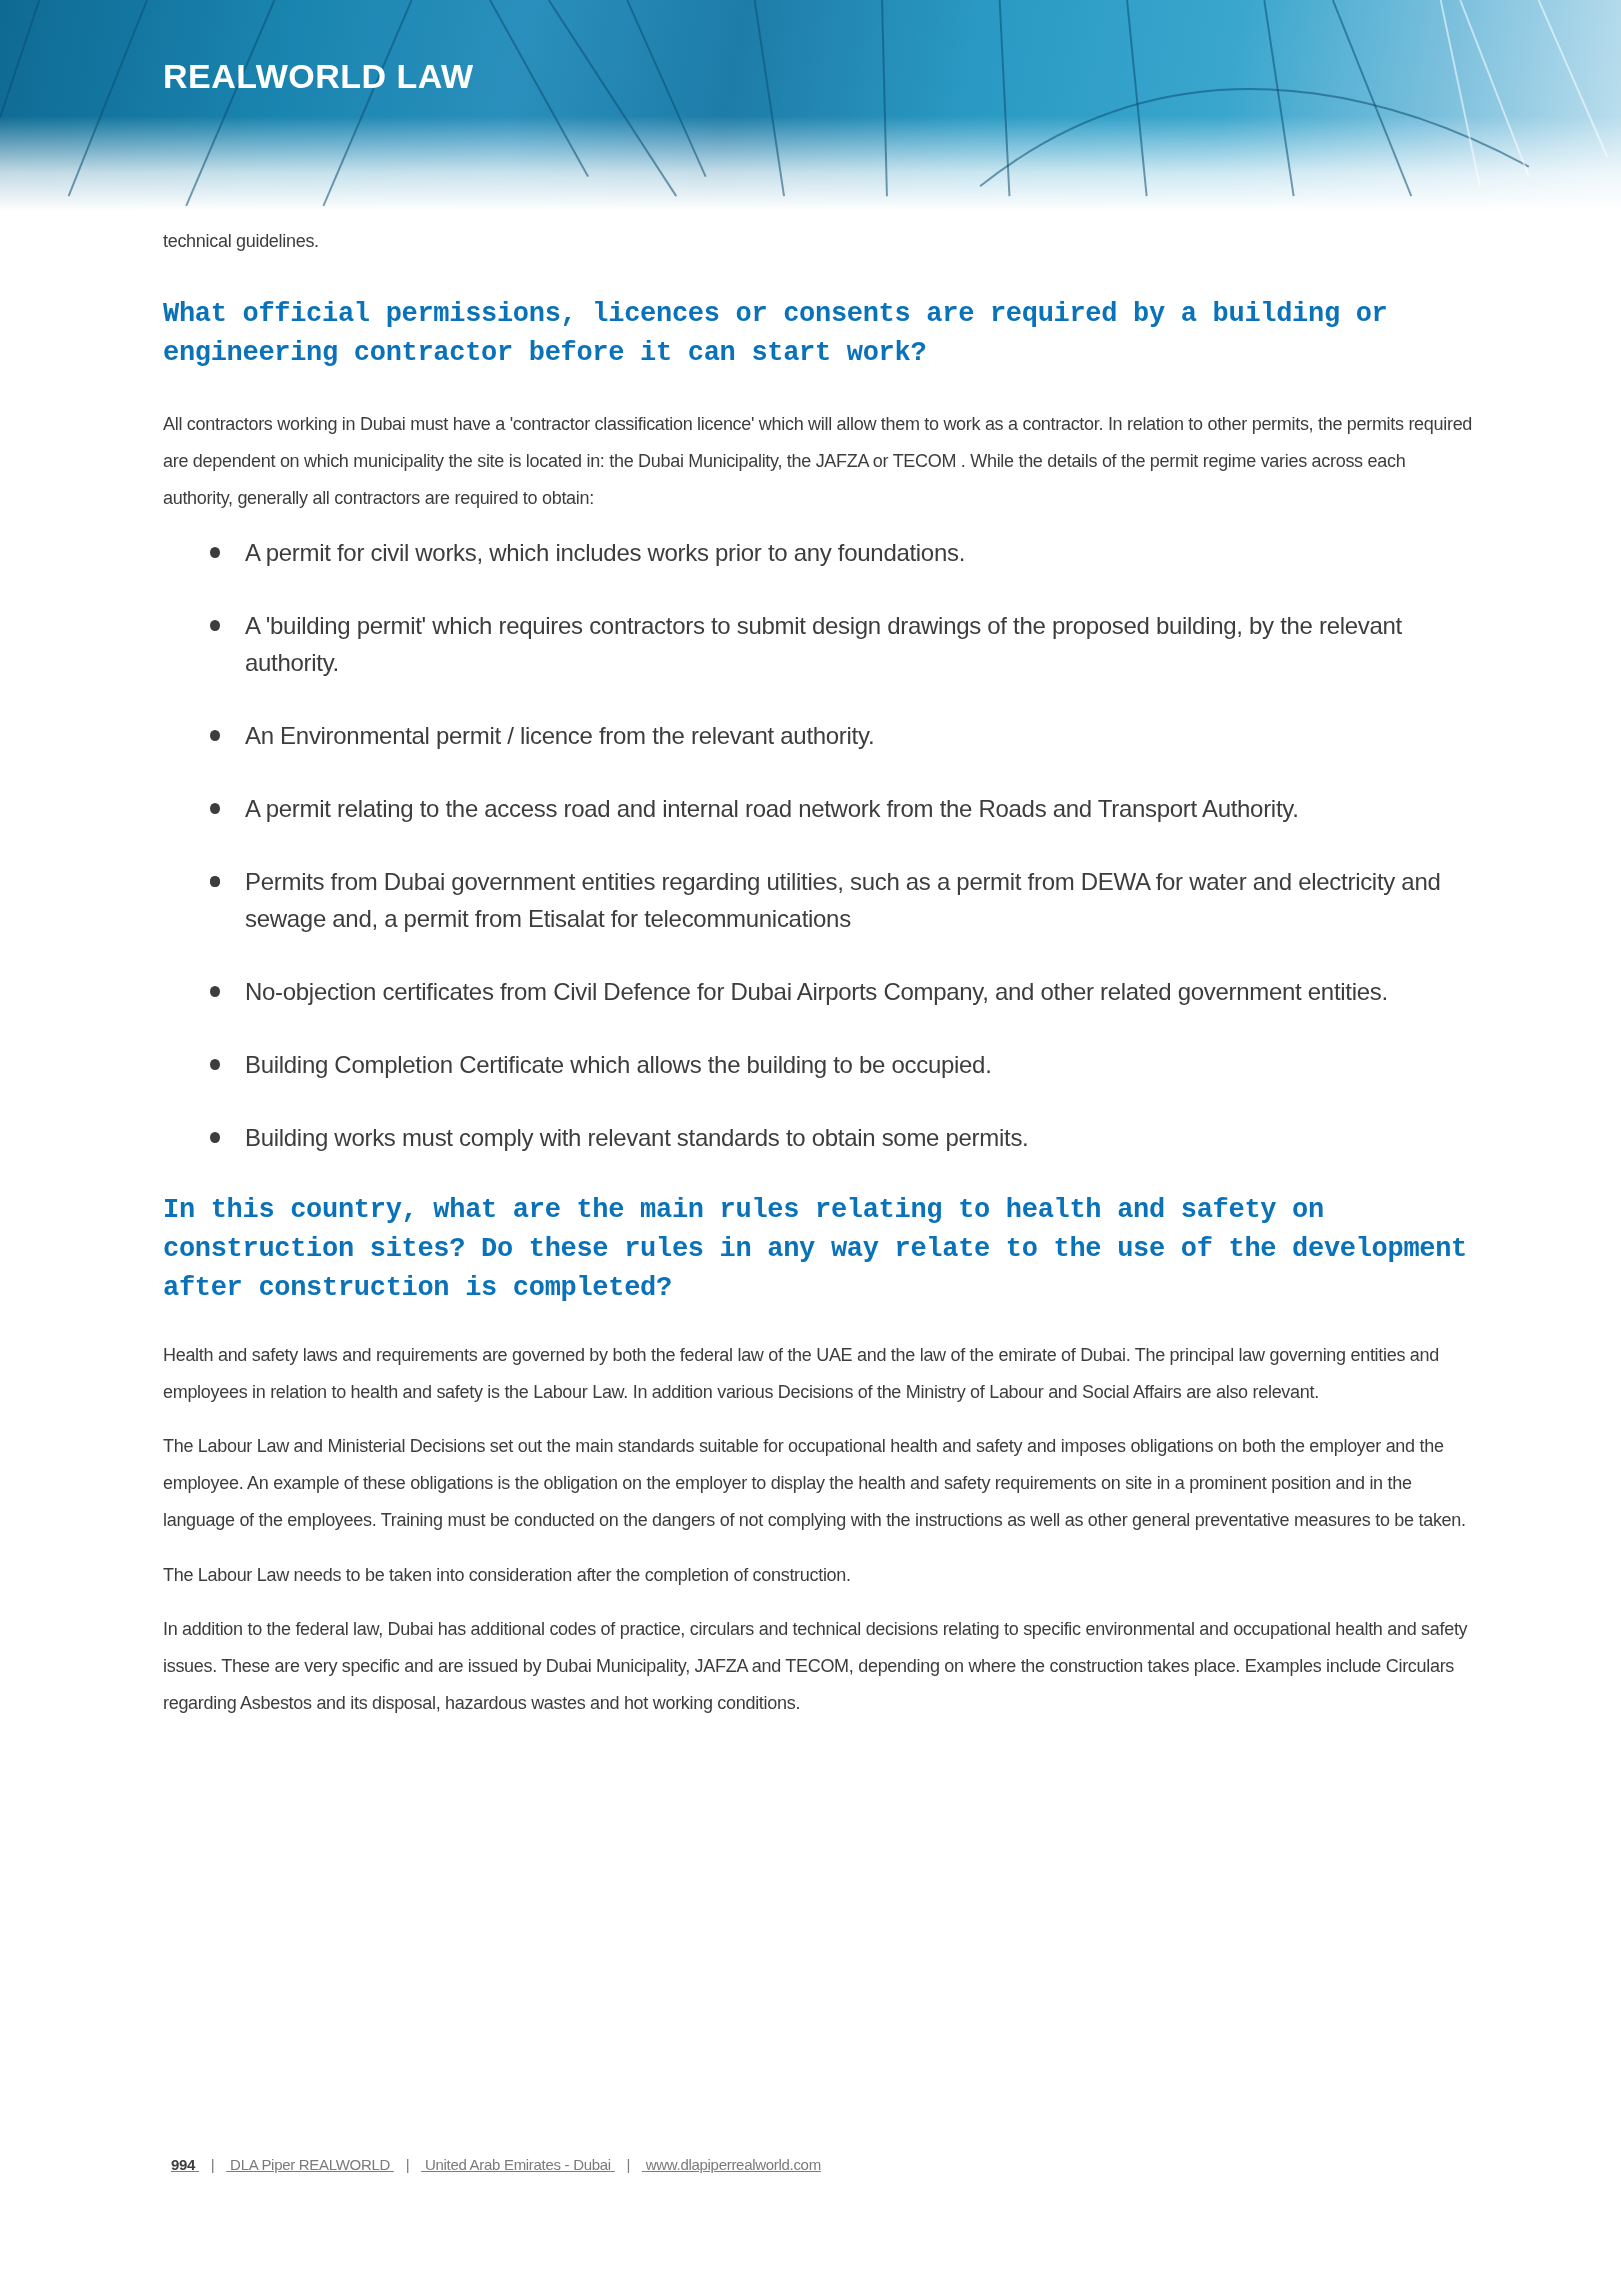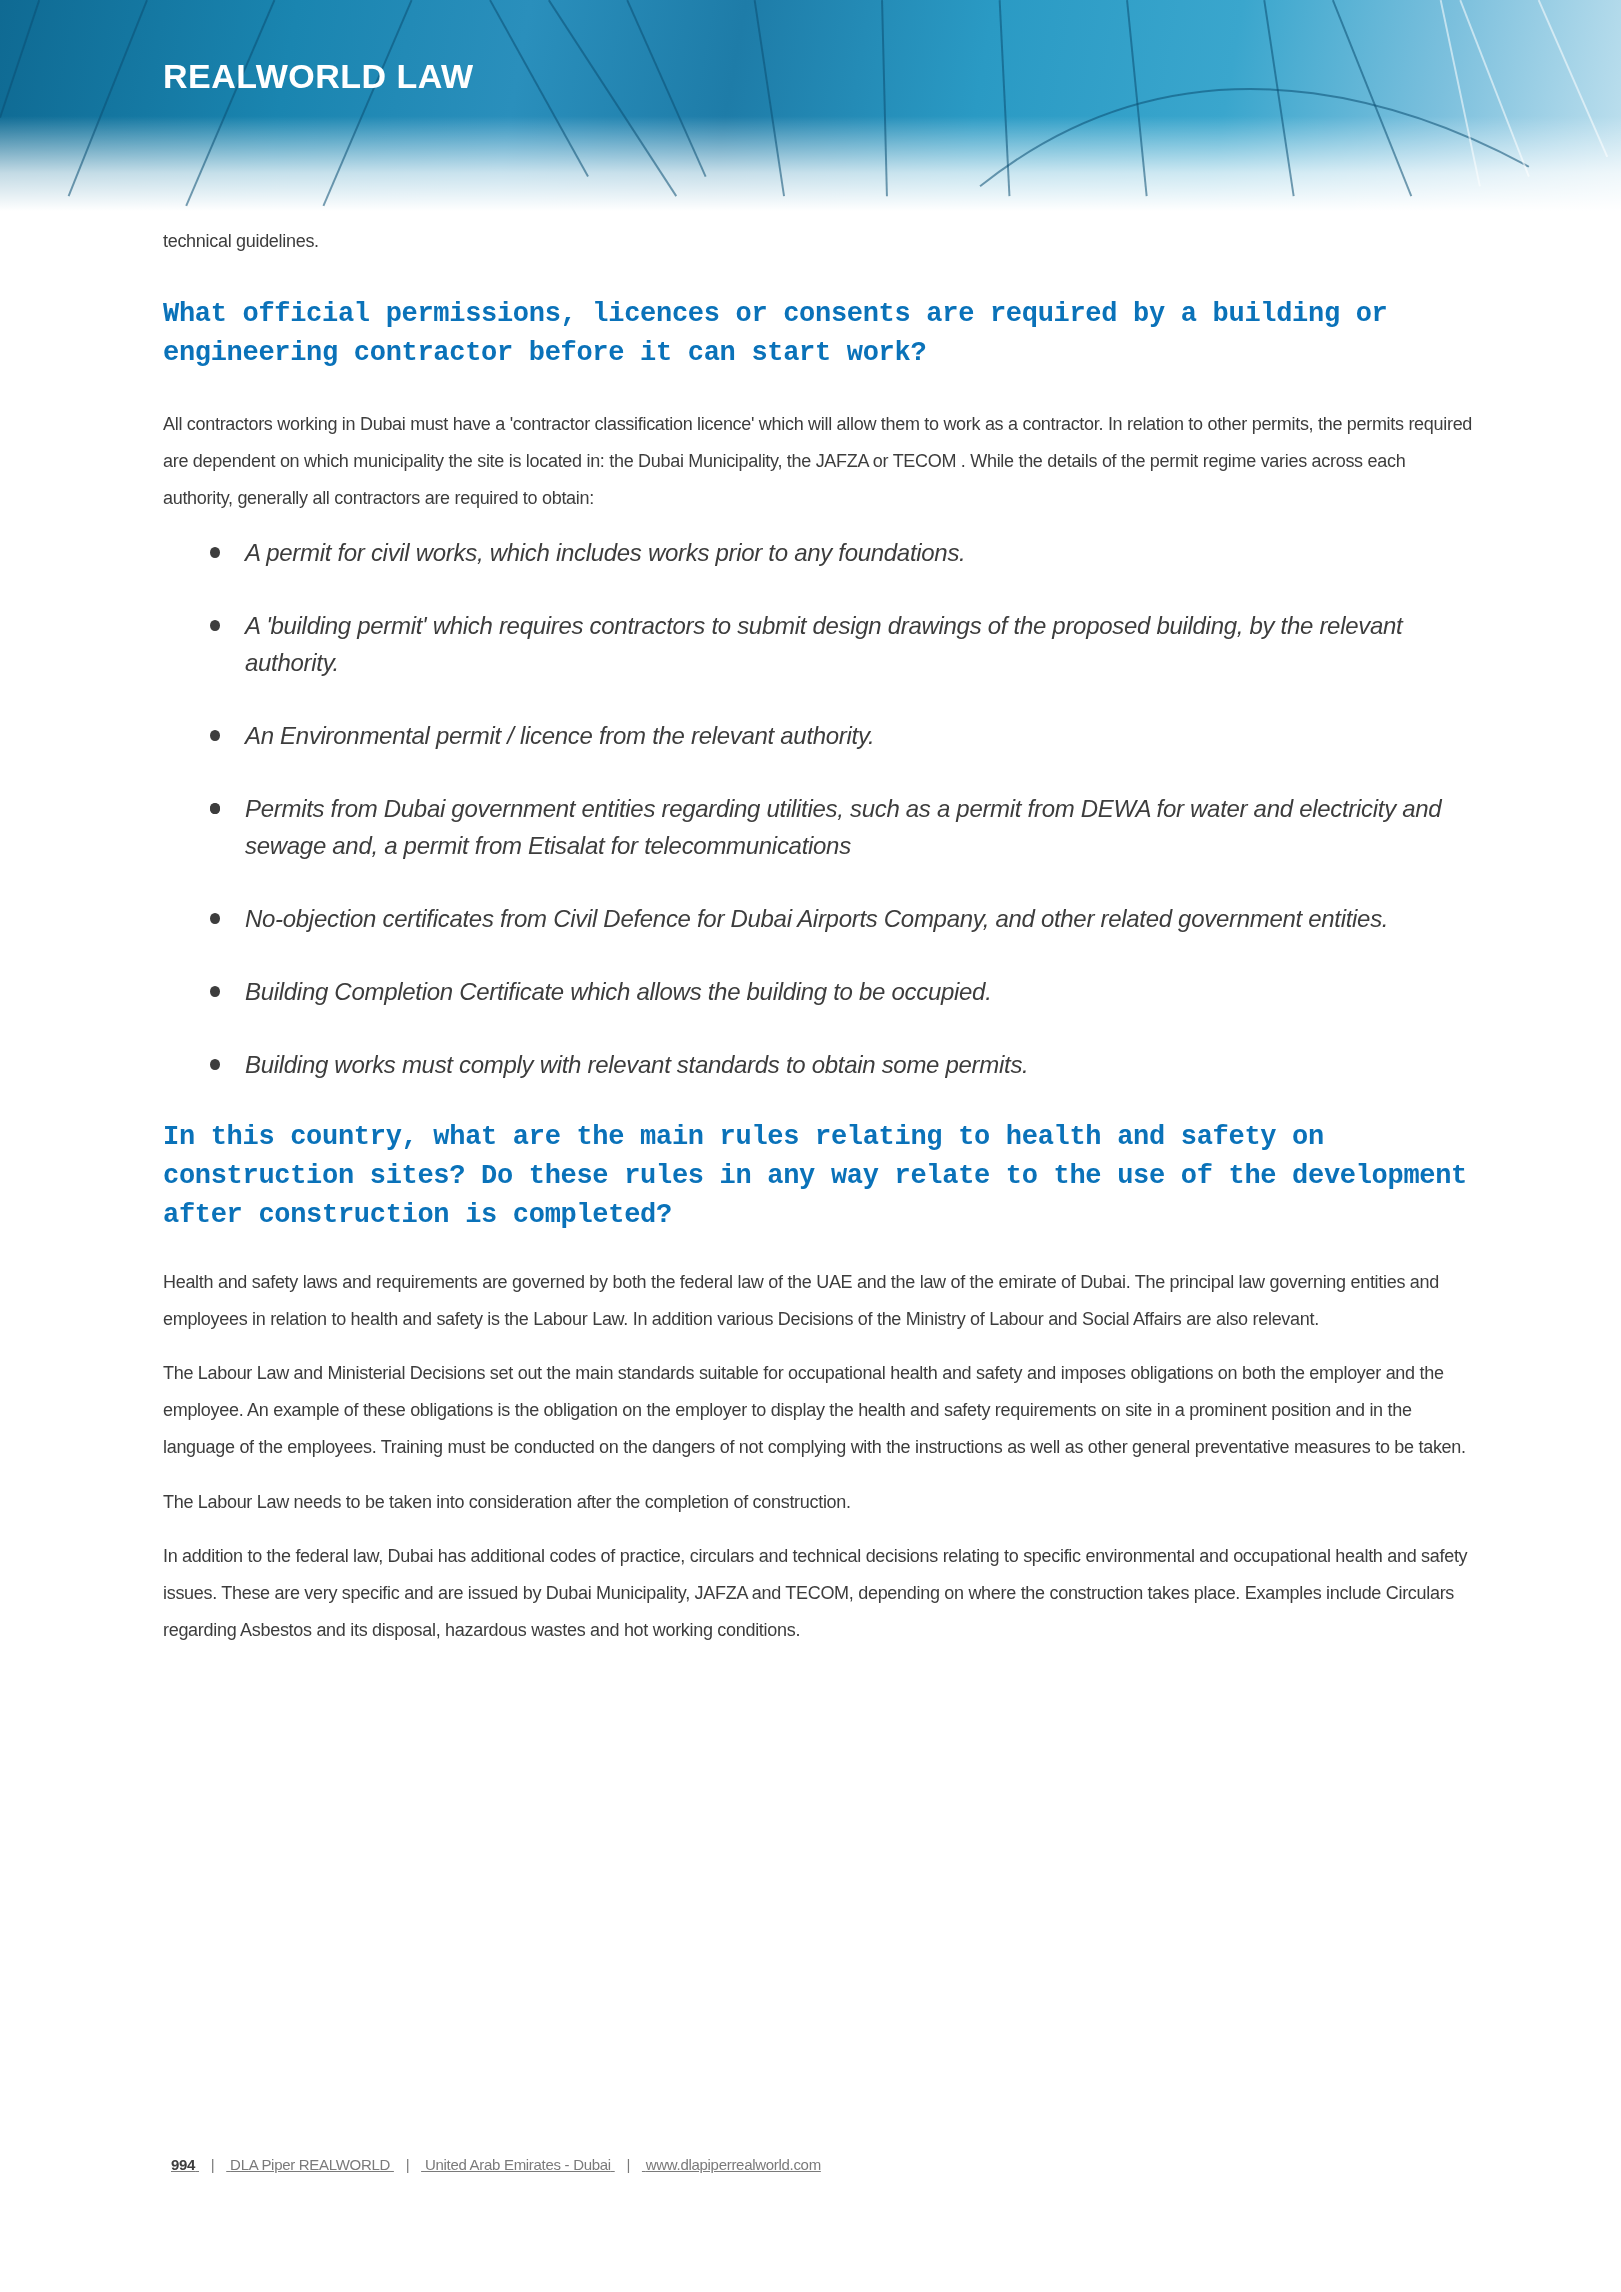--- a/index.html
+++ b/index.html
@@ -19,7 +19,7 @@
     .heading { font-size: 27px; line-height: 39px; color: #0a72b9; margin: 0; letter-spacing: -0.3px; font-family: Liberation Mono, monospace; }
 
     .bullets { list-style: none; margin: 0; padding: 0; }
-    .bullet-item { position: relative; padding-left: 82px; font-size: 24px; line-height: 37px; color: #3d3d3d; letter-spacing: -0.3px; font-style: italic; }
+    .bullet-item { position: relative; padding-left: 82px; font-size: 24px; line-height: 37px; color: #3d3d3d; letter-spacing: -0.3px; }
     .bullet-dot { position: absolute; left: 47px; top: 13.7px; width: 9.8px; height: 10.8px; border-radius: 50%; background: #3d3d3d; }
 
     .footer { position: absolute; left: 171px; top: 2156px; font-size: 15px; color: #7a7a7a; letter-spacing: -0.3px; white-space: nowrap; text-decoration: underline; }

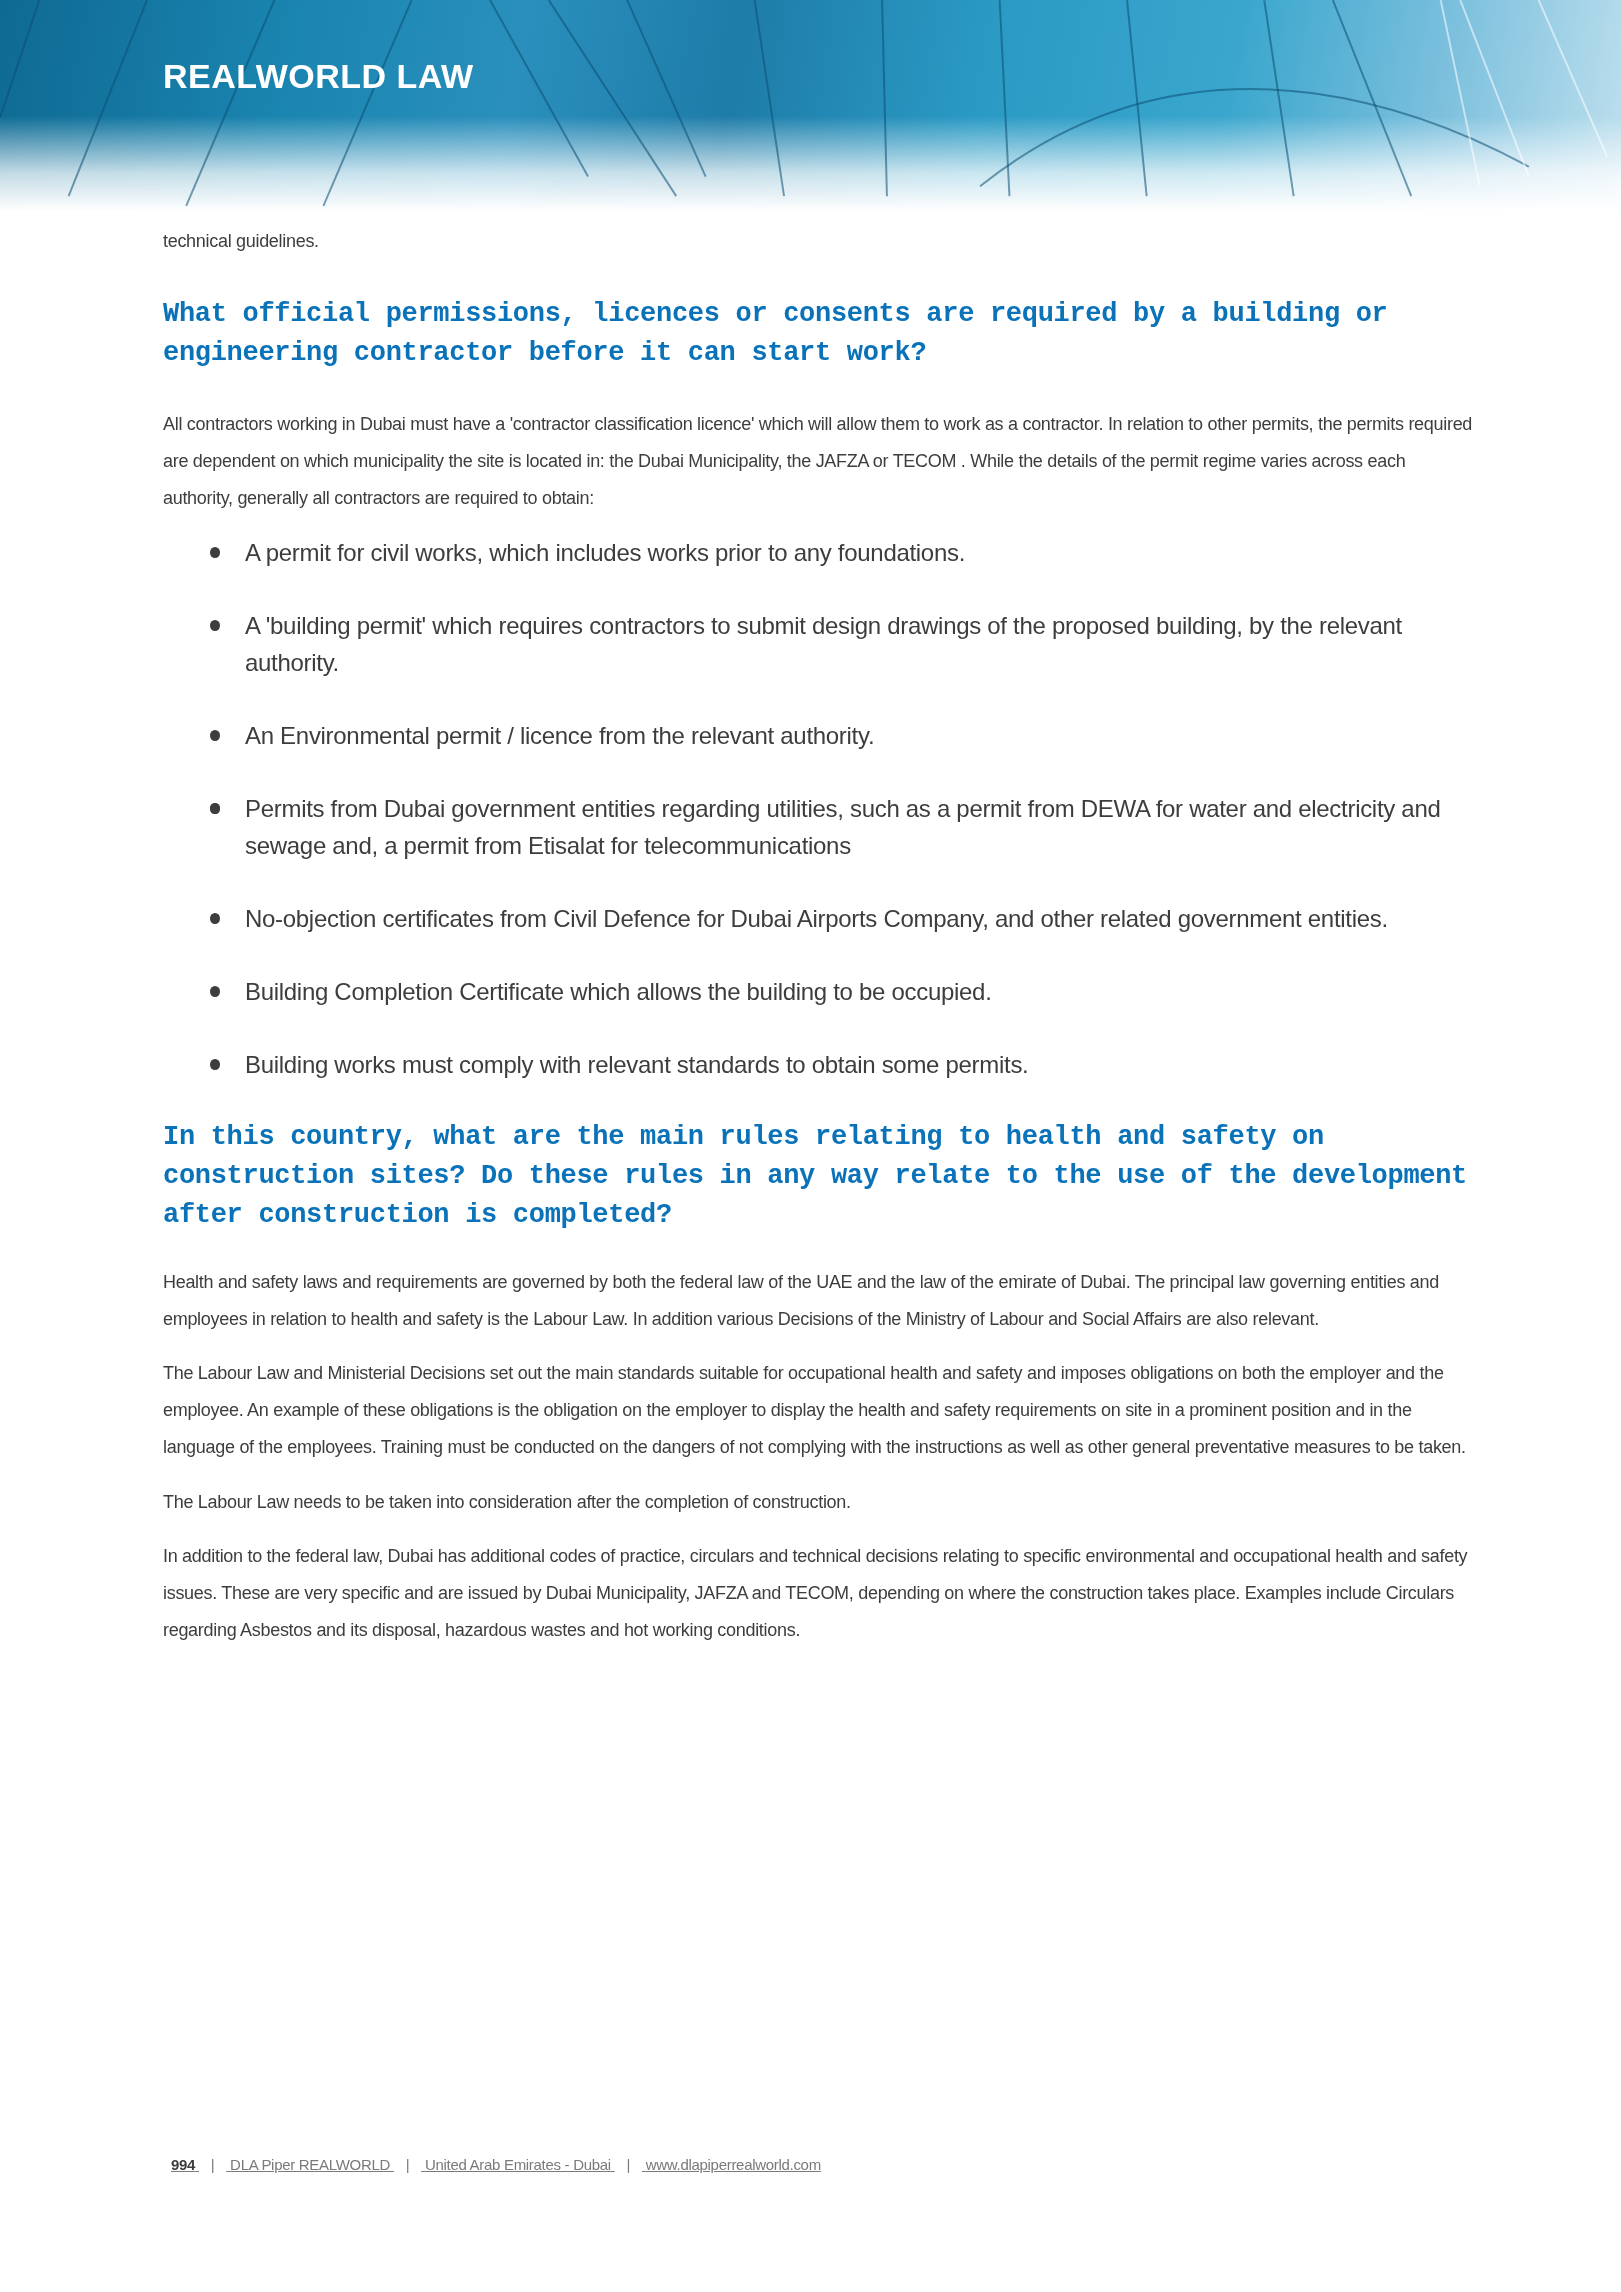--- a/index.html
+++ b/index.html
@@ -68,6 +68,7 @@
     <li class="bullet-item" style="margin-top:0;"><span class="bullet-dot"></span><span>A permit for civil works, which includes works prior to any foundations.</span></li>
     <li class="bullet-item" style="margin-top:36px;"><span class="bullet-dot"></span><span>A 'building permit' which requires contractors to submit design drawings of the proposed building, by the relevant authority.</span></li>
     <li class="bullet-item" style="margin-top:36px;"><span class="bullet-dot"></span><span>An Environmental permit / licence from the relevant authority.</span></li>
+    <li class="bullet-item" style="margin-top:36px;"><span class="bullet-dot"></span><span>A permit relating to the access road and internal road network from the Roads and Transport Authority.</span></li>
     <li class="bullet-item" style="margin-top:36px;"><span class="bullet-dot"></span></li>
     <li class="bullet-item" style="margin-top:36px;"><span class="bullet-dot"></span><span>Permits from Dubai government entities regarding utilities, such as a permit from DEWA for water and electricity and sewage and, a permit from Etisalat for telecommunications</span></li>
     <li class="bullet-item" style="margin-top:36px;"><span class="bullet-dot"></span><span>No-objection certificates from Civil Defence for Dubai Airports Company, and other related government entities.</span></li>

